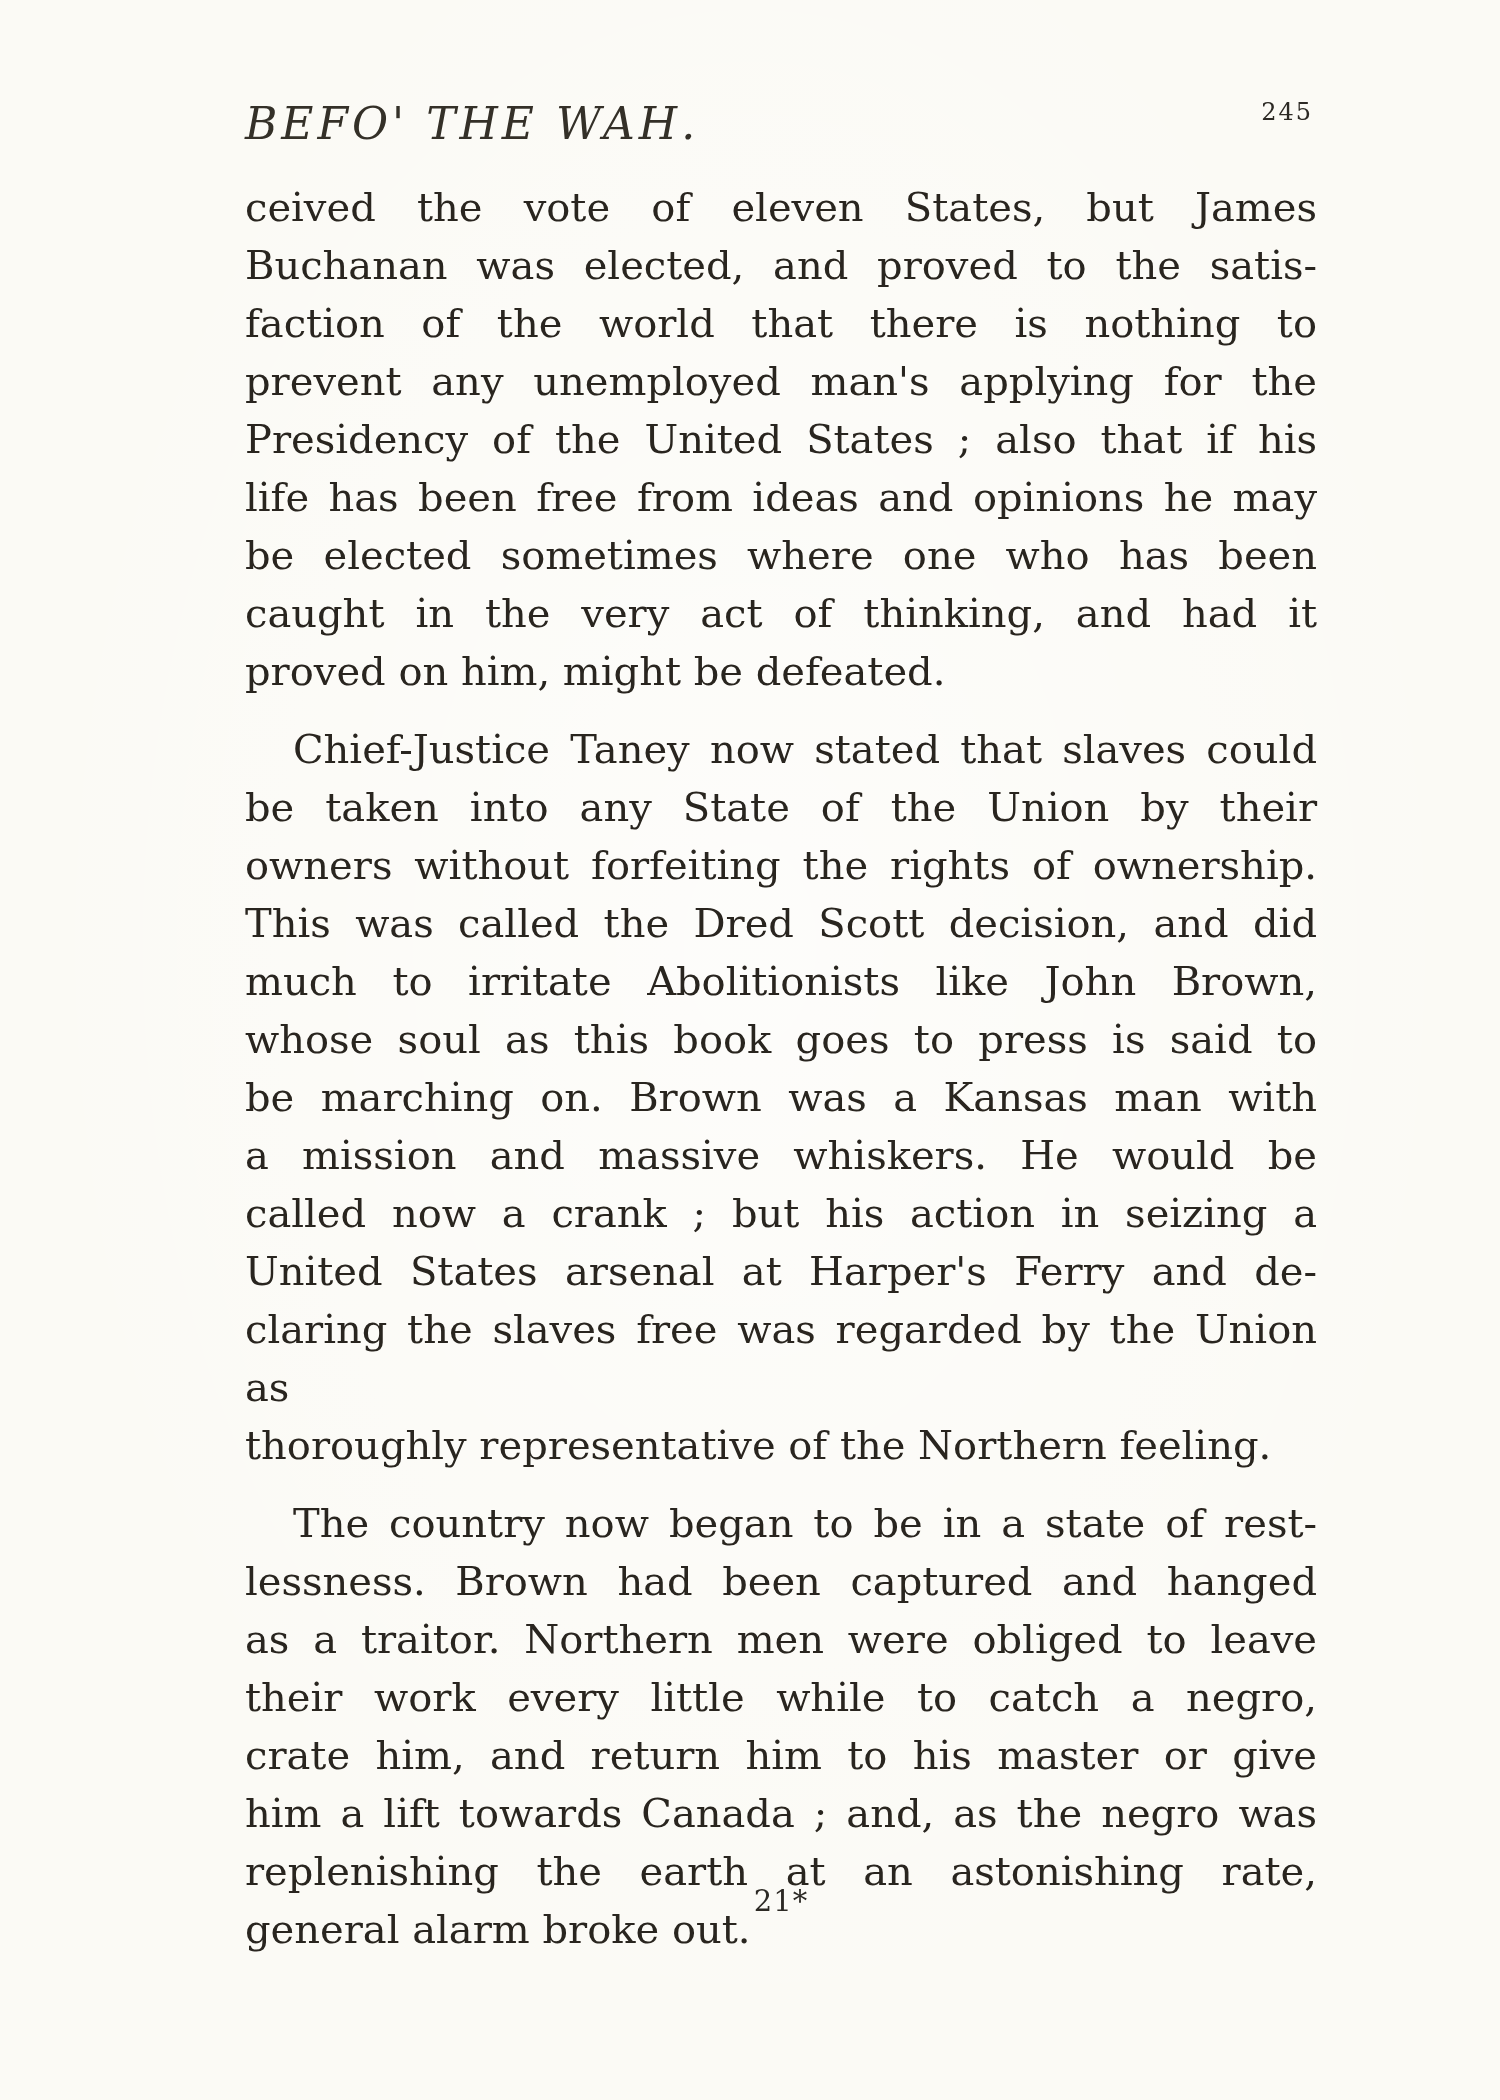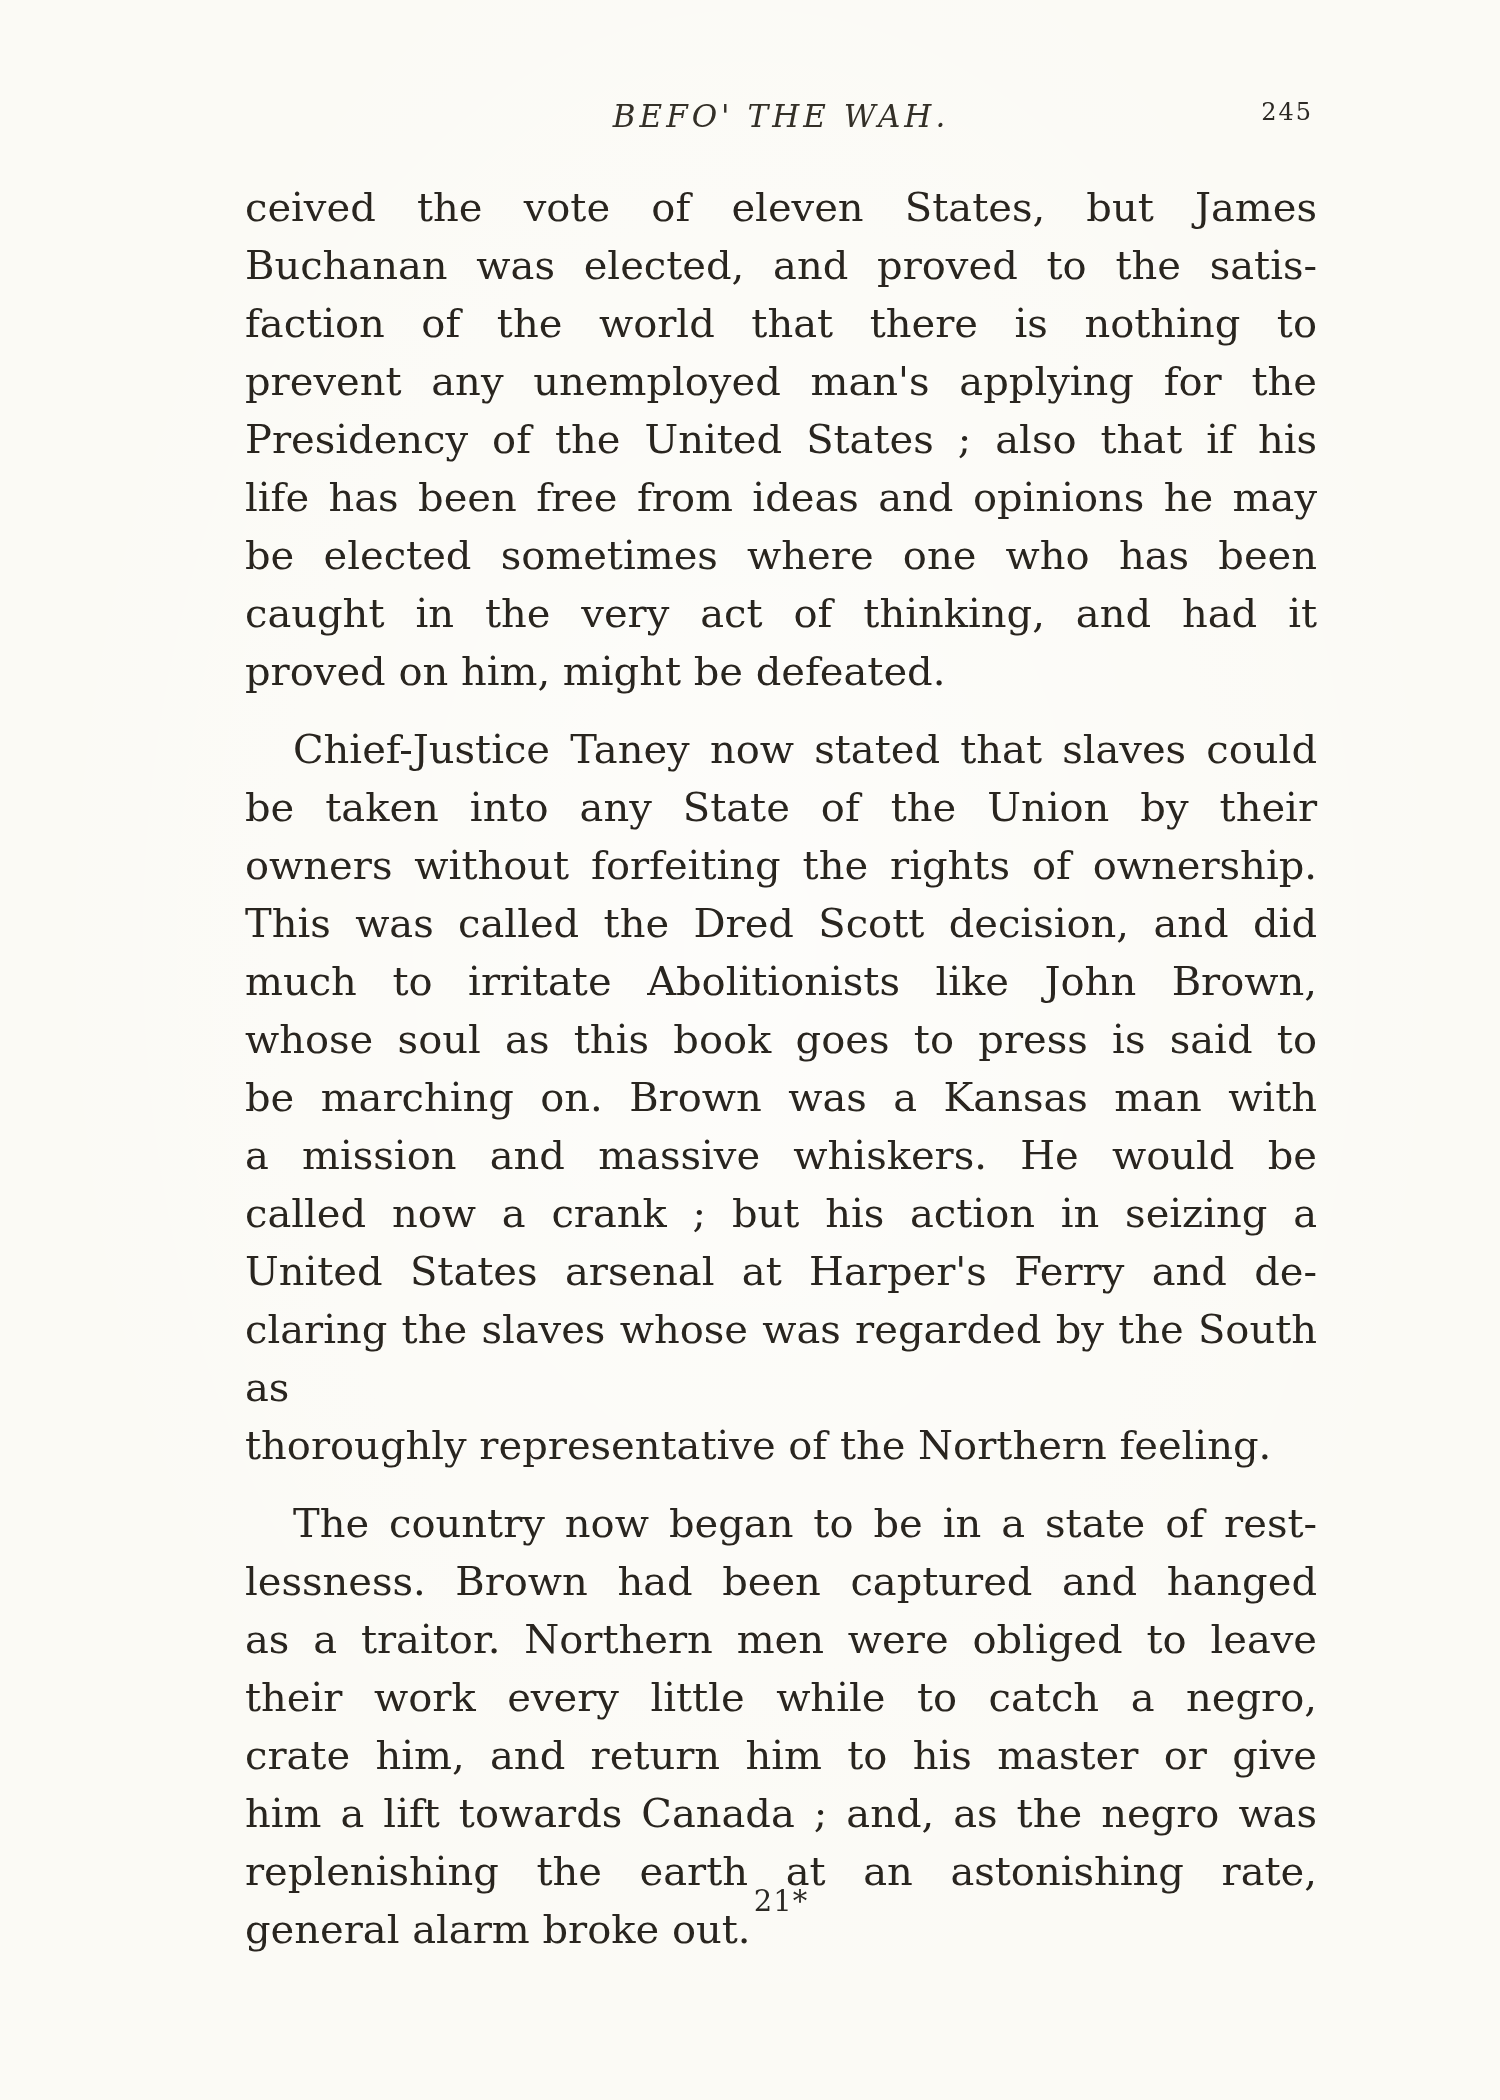--- a/index.html
+++ b/index.html
@@ -30,9 +30,8 @@
     height: 54px;
   }
   .running-title {
-    text-align: center;
     font-style: italic;
-    font-size: 31px;
+    font-size: 44px;
     letter-spacing: 4px;
     color: #343028;
   }

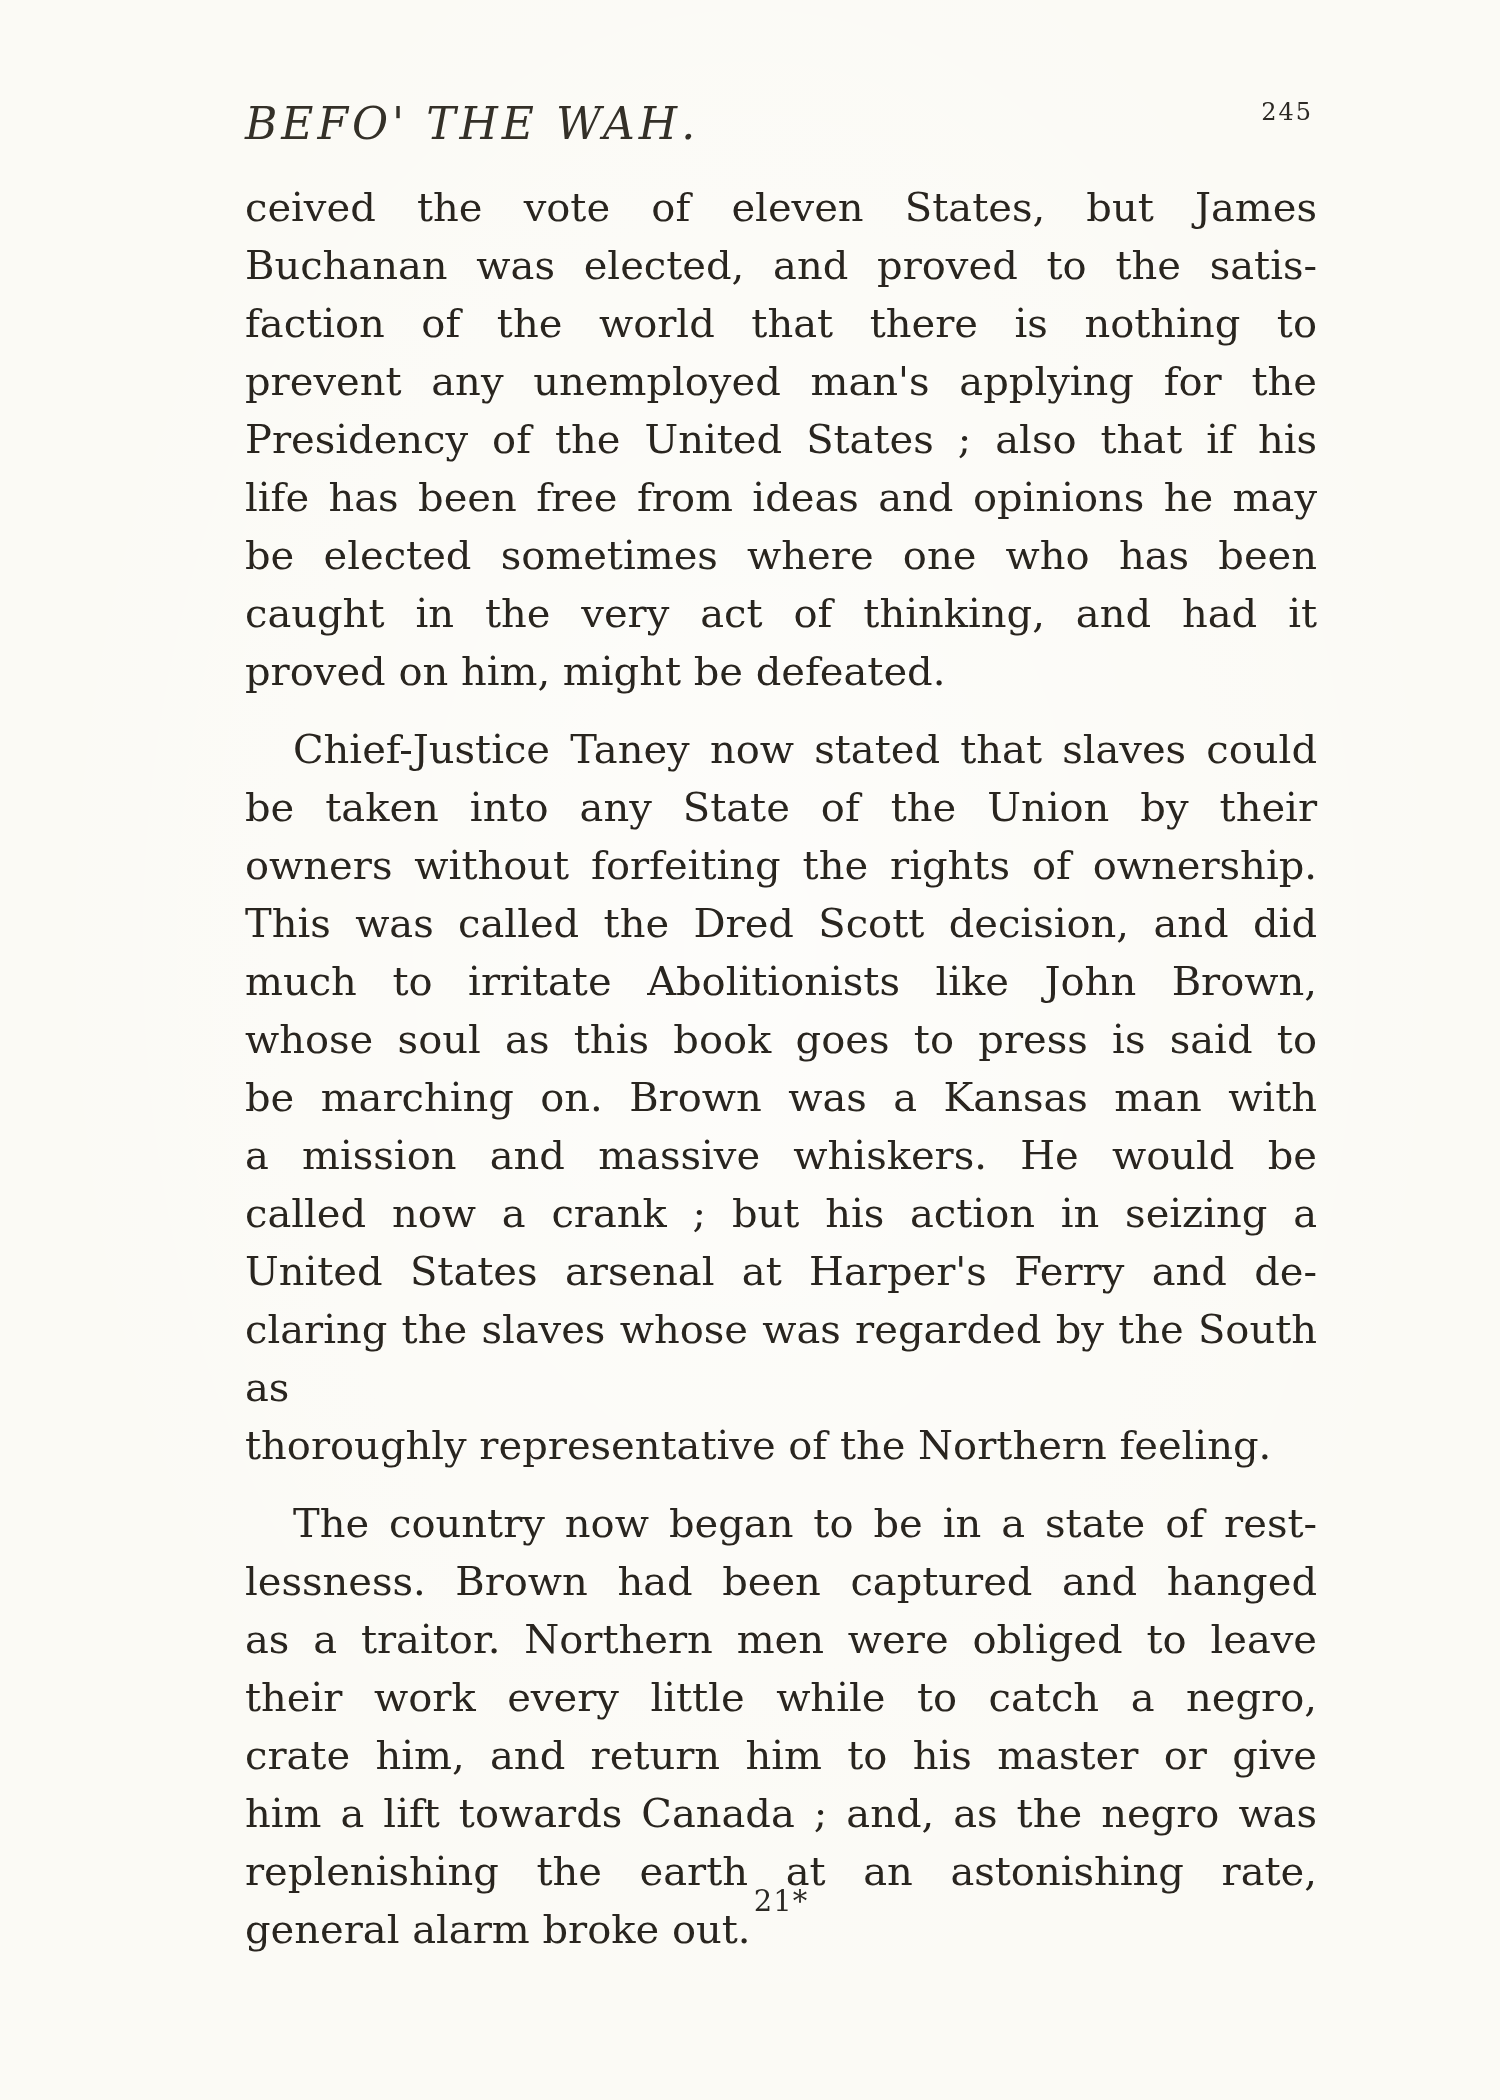--- a/index.html
+++ b/index.html
@@ -112,7 +112,7 @@
         <div class="line">a mission and massive whiskers.  He would be</div>
         <div class="line">called now a crank ; but his action in seizing a</div>
         <div class="line">United States arsenal at Harper's Ferry and de-</div>
-        <div class="line">claring the slaves whose was regarded by the South as</div>
+        <div class="line">claring the slaves free was regarded by the Union as</div>
         <div class="line last">thoroughly representative of the Northern feeling.</div>
       </div>
       <div class="paragraph">

